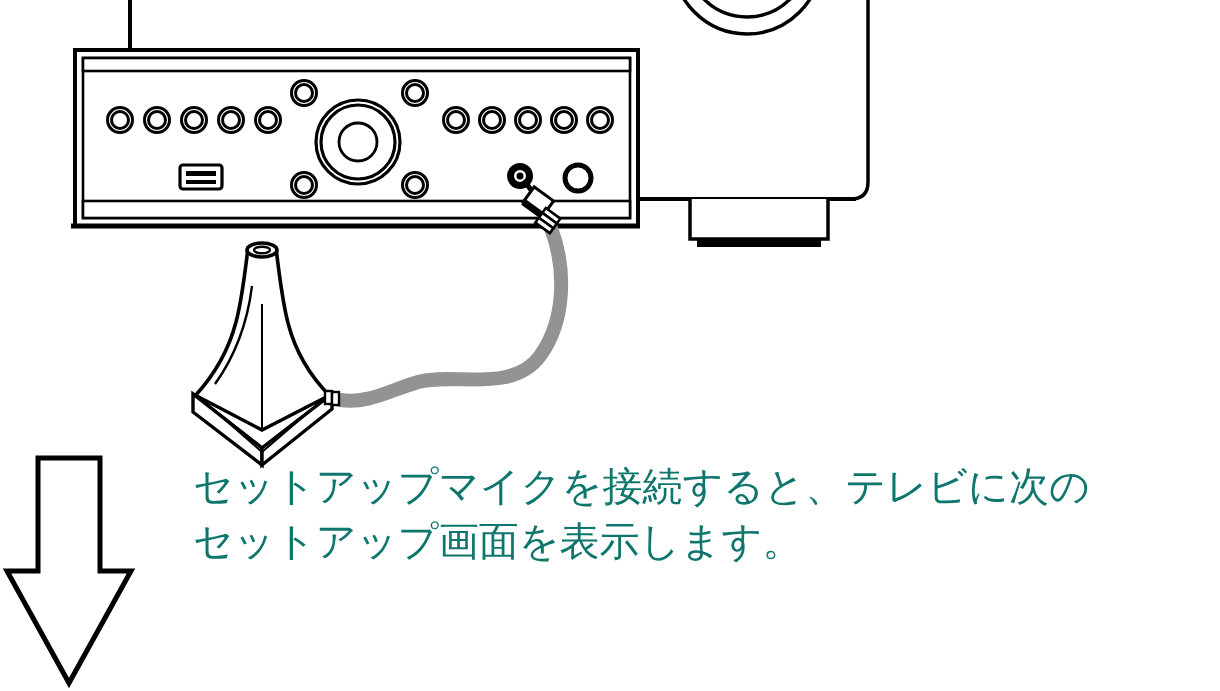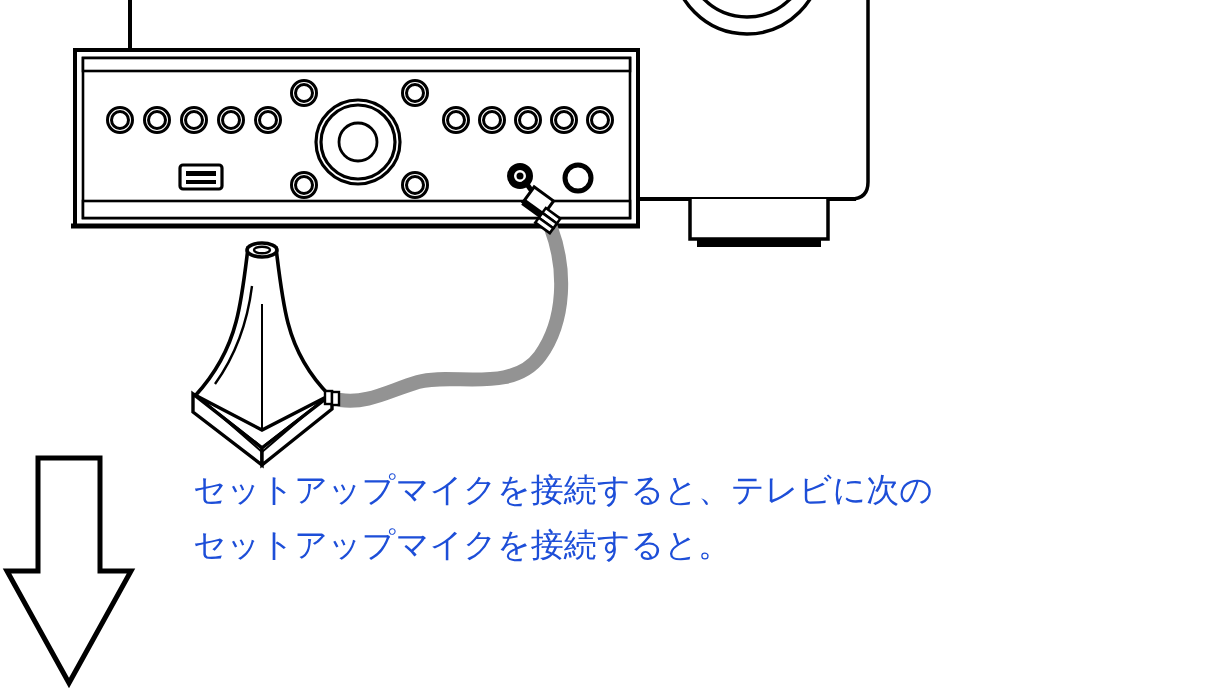--- a/index.html
+++ b/index.html
@@ -34,10 +34,10 @@
     width: 1000px;
   }
   .caption-line {
-    font-family: Liberation Sans, sans-serif;
-    font-size: 33px;
+    font-family: Liberation Mono, monospace;
+    font-size: 40px;
     line-height: 55px;
-    color: #1d4ed8;
+    color: #0f766e;
     white-space: nowrap;
     letter-spacing: 0px;
   }

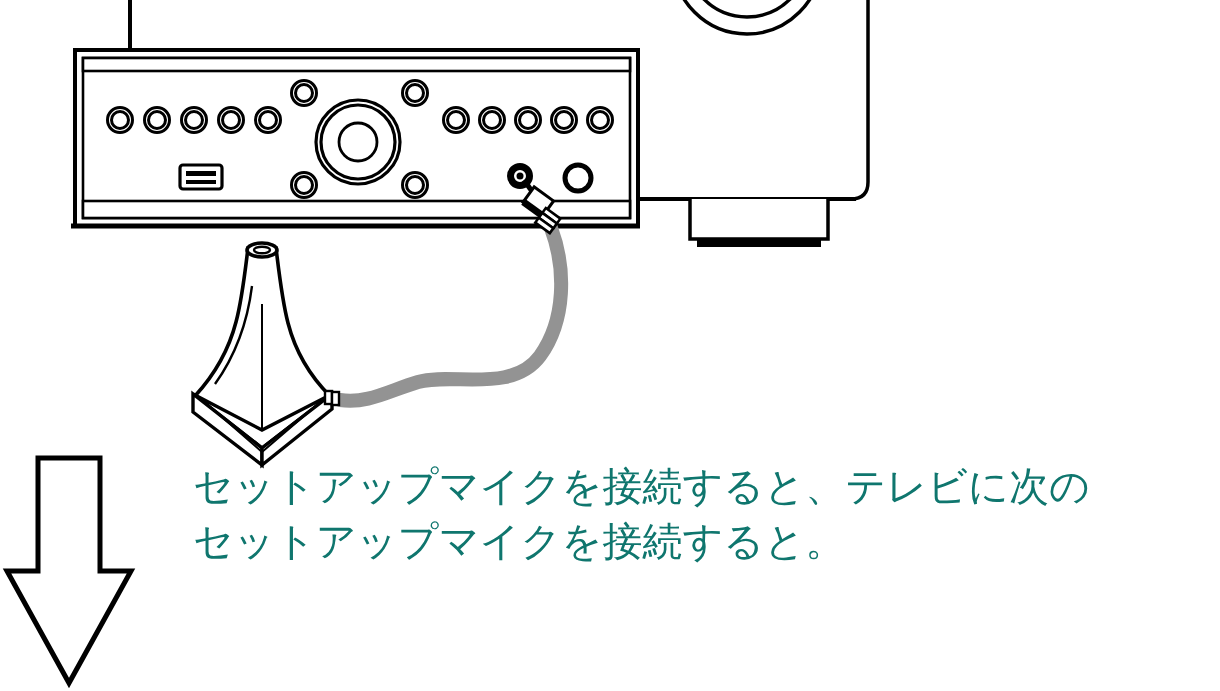--- a/index.html
+++ b/index.html
@@ -242,7 +242,7 @@
 
   <div class="caption-block">
     <div class="caption-line">セットアップマイクを接続すると、テレビに次の</div>
-    <div class="caption-line">セットアップマイクを接続すると。</div>
+    <div class="caption-line">セットアップ画面を表示します。</div>
   </div>
 
 </div>

